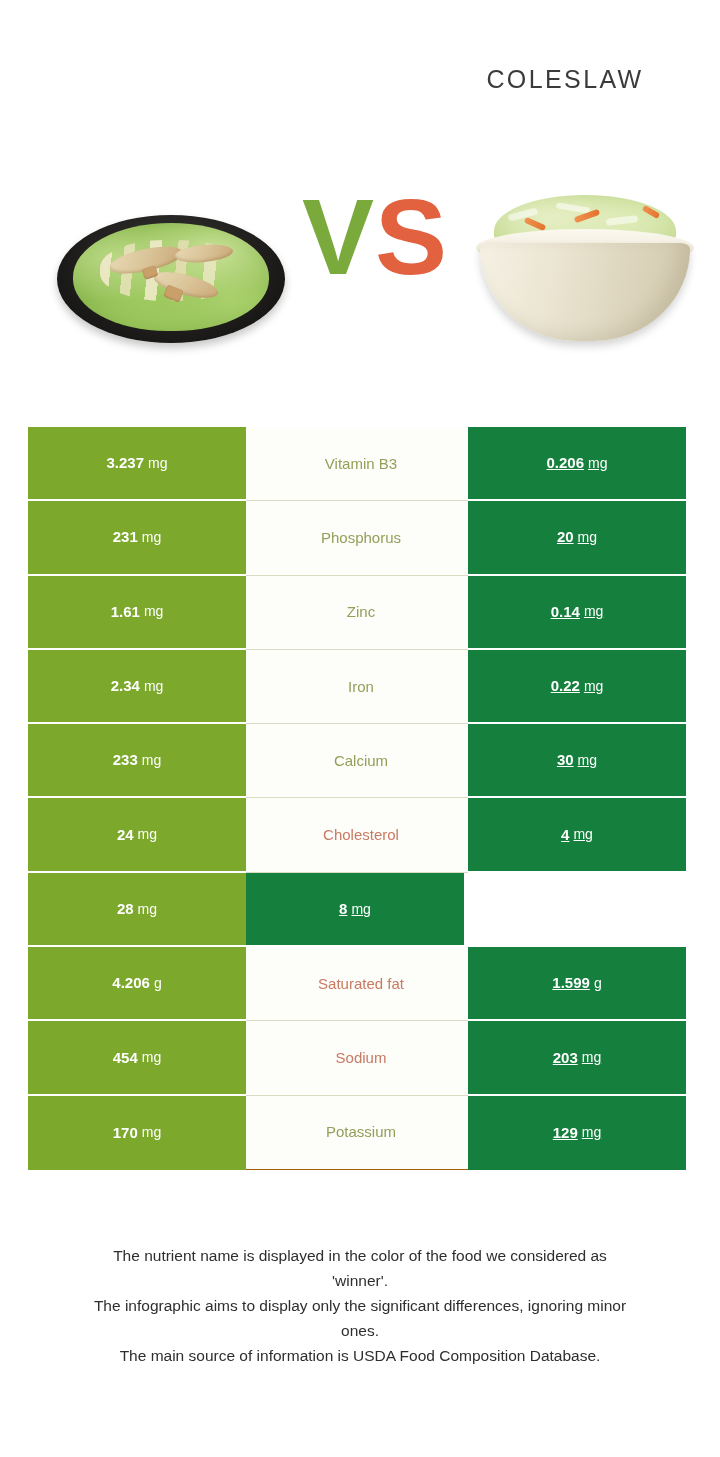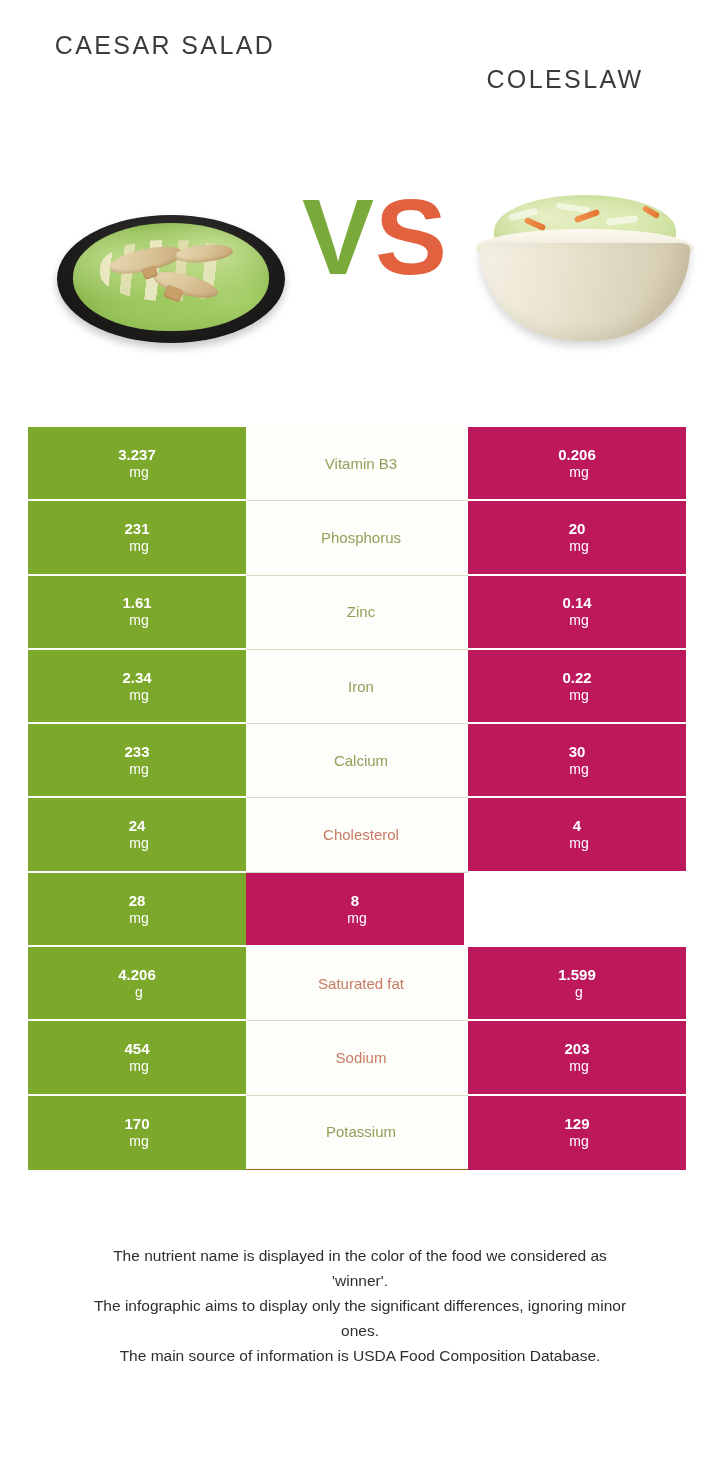--- a/index.html
+++ b/index.html
@@ -146,7 +146,6 @@
 <body>
 
 <div class="titles">
-  <div class="title title-left">CAESAR SALAD</div>
   <div class="title title-right">COLESLAW</div>
 </div>
 

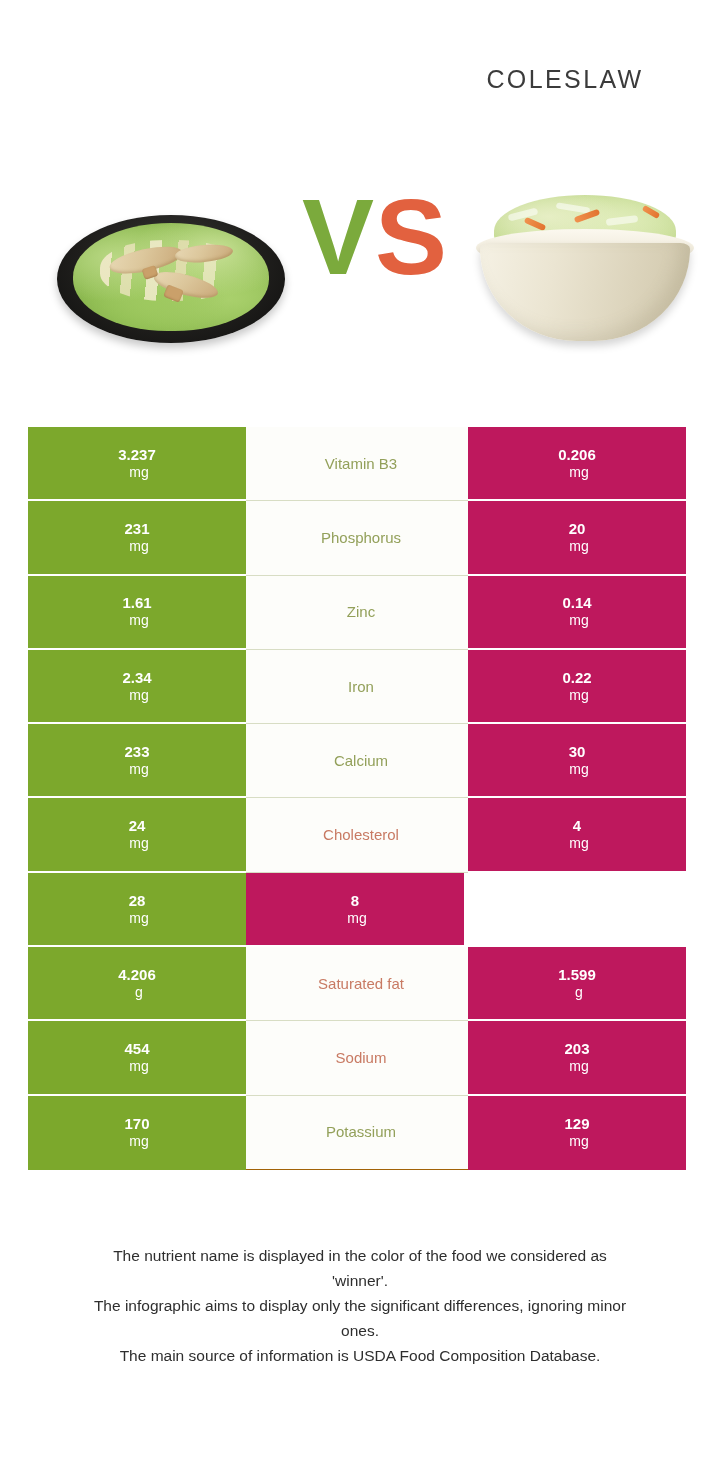--- a/index.html
+++ b/index.html
@@ -118,7 +118,6 @@
   .cell-left, .cell-right {
     width:218px; color:#ffffff; font-weight:bold;
     border-bottom:2px solid #ffffff;
-    flex-direction:column;
   }
   .cell-left  { background:#7CA82C; }
   .cell-right { background:#be185d; }

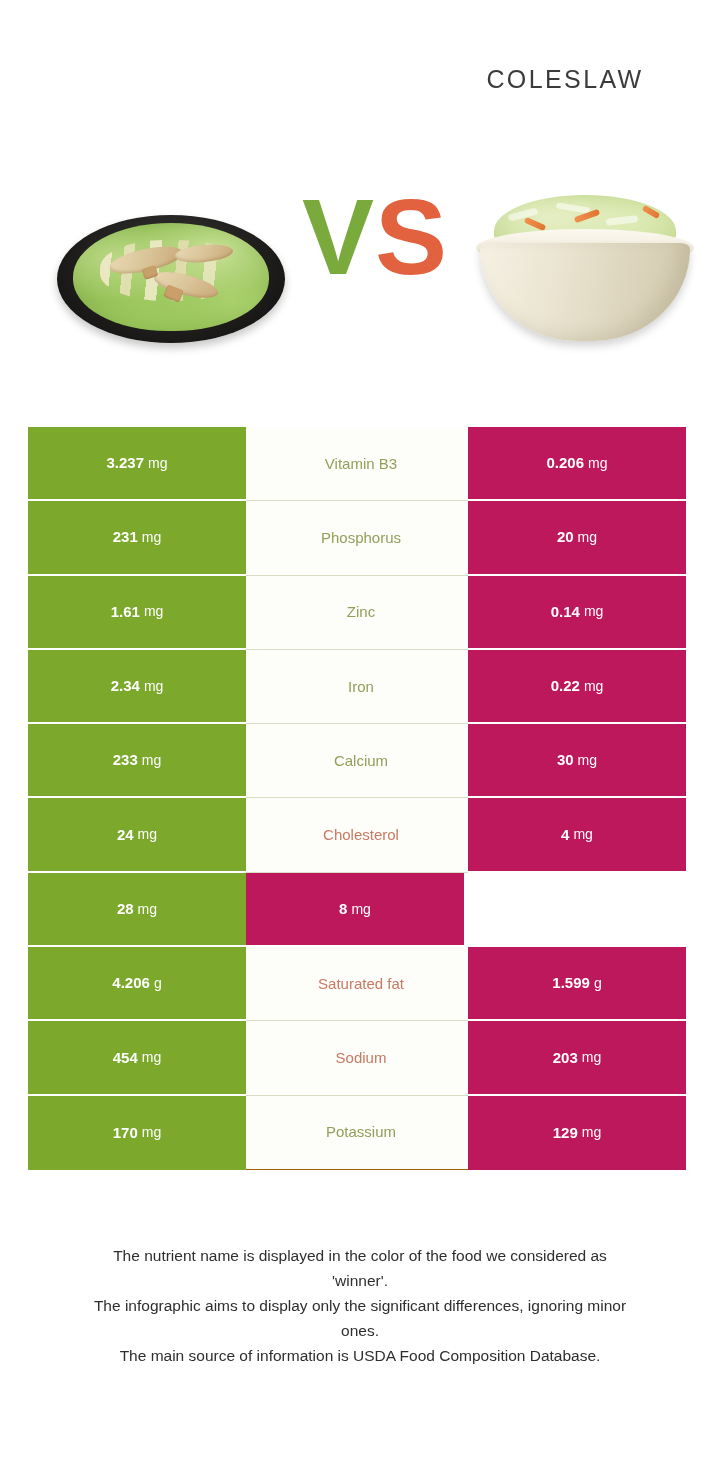--- a/index.html
+++ b/index.html
@@ -120,7 +120,7 @@
     border-bottom:2px solid #ffffff;
   }
   .cell-left  { background:#7CA82C; }
-  .cell-right { background:#be185d; }
+  .cell-right { background:#15803d;text-decoration:underline; }
   .cell-mid {
     width:222px; background:#FDFDFA;
     border-bottom:1px solid #d8ddc4;

